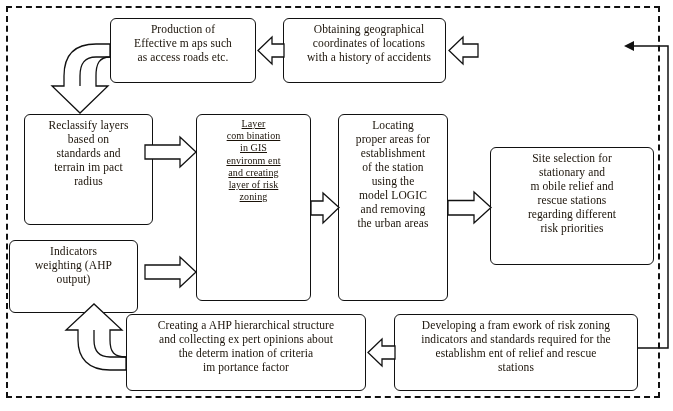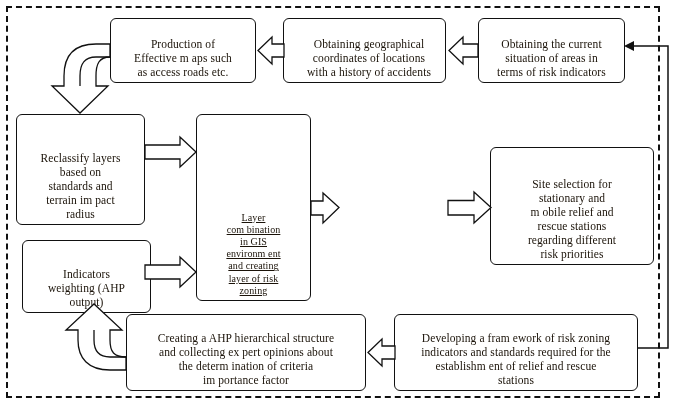--- a/index.html
+++ b/index.html
@@ -33,7 +33,7 @@
     border-radius: 6px;
     background: #ffffff;
     display: flex;
-    align-items: flex-end;
+    align-items: flex-start;
     justify-content: center;
     text-align: center;
     color: #1a1208;

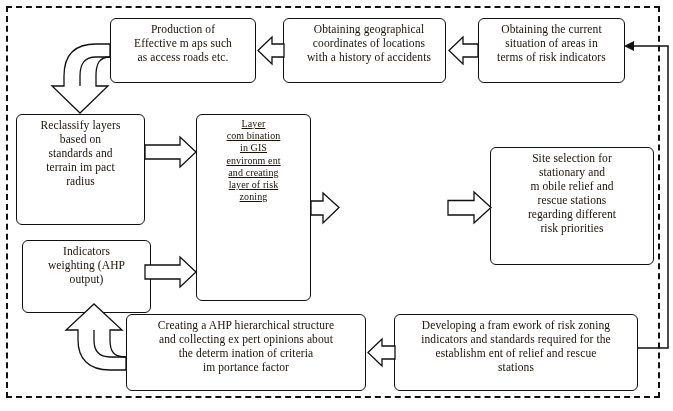--- a/index.html
+++ b/index.html
@@ -93,11 +93,6 @@
 with a history of accidents</span>
   </div>
 
-  <div class="node" style="left:478px; top:18px; width:147px; height:65px; font-size:11.5px;">
-    <span class="txt">Obtaining the current
-situation of areas in
-terms of risk indicators</span>
-  </div>
 
   <div class="node" style="left:16px; top:114px; width:129px; height:111px; font-size:11.5px;">
     <span class="txt">Reclassify layers

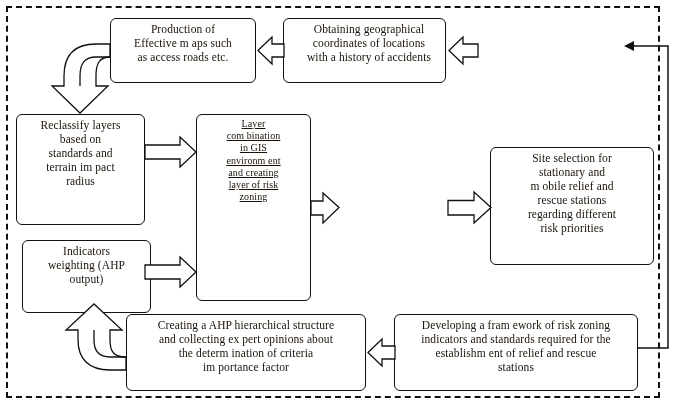--- a/index.html
+++ b/index.html
@@ -94,7 +94,7 @@
   </div>
 
 
-  <div class="node" style="left:16px; top:114px; width:129px; height:111px; font-size:11.5px;">
+  <div class="node" style="left:24px; top:114px; width:129px; height:111px; font-size:11.5px;">
     <span class="txt">Reclassify layers
 based on
 standards and

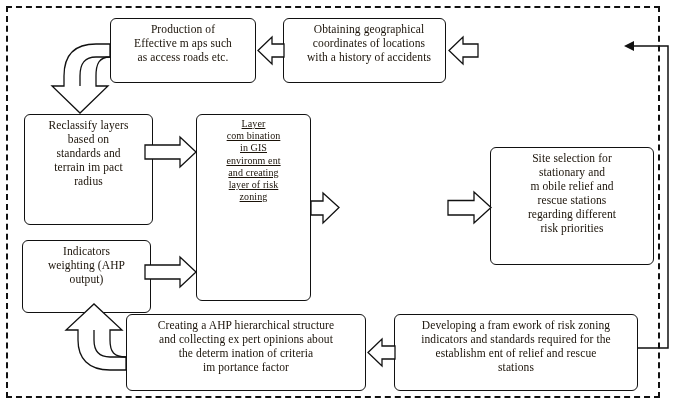--- a/index.html
+++ b/index.html
@@ -118,6 +118,16 @@
 zoning</span>
   </div>
 
+  <div class="node" style="left:338px; top:114px; width:110px; height:187px; font-size:11.5px;">
+    <span class="txt">Locating
+proper areas for
+establishment
+of the station
+using the
+model LOGIC
+and removing
+the urban areas</span>
+  </div>
 
   <div class="node" style="left:490px; top:147px; width:164px; height:118px; font-size:11.5px;">
     <span class="txt">Site selection for

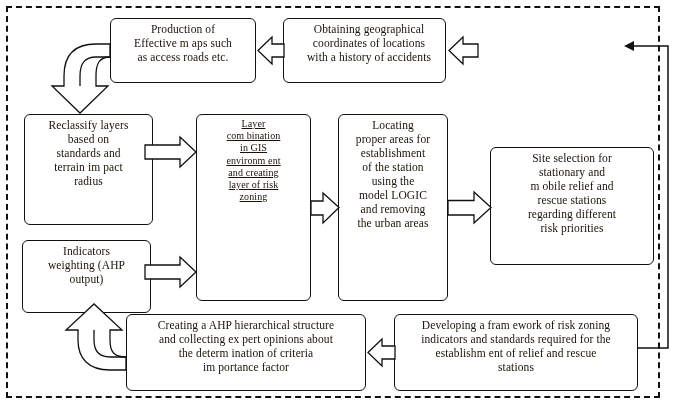--- a/index.html
+++ b/index.html
@@ -102,7 +102,7 @@
 radius</span>
   </div>
 
-  <div class="node" style="left:22px; top:240px; width:129px; height:73px; font-size:11.5px;">
+  <div class="node" style="left:9px; top:240px; width:129px; height:73px; font-size:11.5px;">
     <span class="txt">Indicators
 weighting (AHP
 output)</span>

